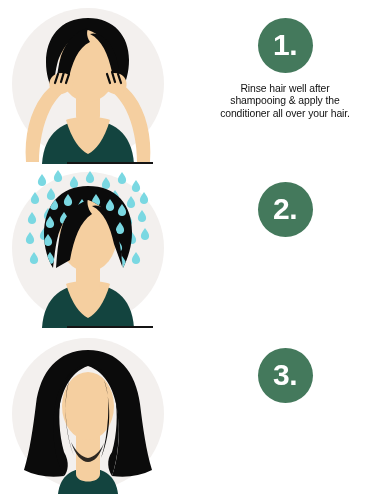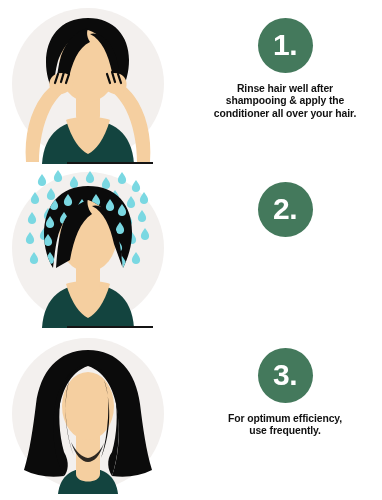--- a/index.html
+++ b/index.html
@@ -86,7 +86,7 @@
     color: #111111;
     font-family: "Liberation Sans", sans-serif;
     font-size: 10.4px;
-    font-weight: bold;
+    font-weight: normal;
     line-height: 1.18;
     letter-spacing: -0.1px;
     white-space: pre-line;

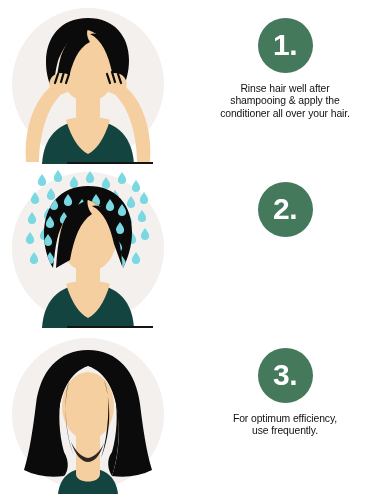--- a/index.html
+++ b/index.html
@@ -296,8 +296,6 @@
       <div class="badge">
         <span class="badge-num">3.</span>
       </div>
-      <div class="instr-text">For optimum efficiency,
-use frequently.</div>
     </div>
 
   </div>

